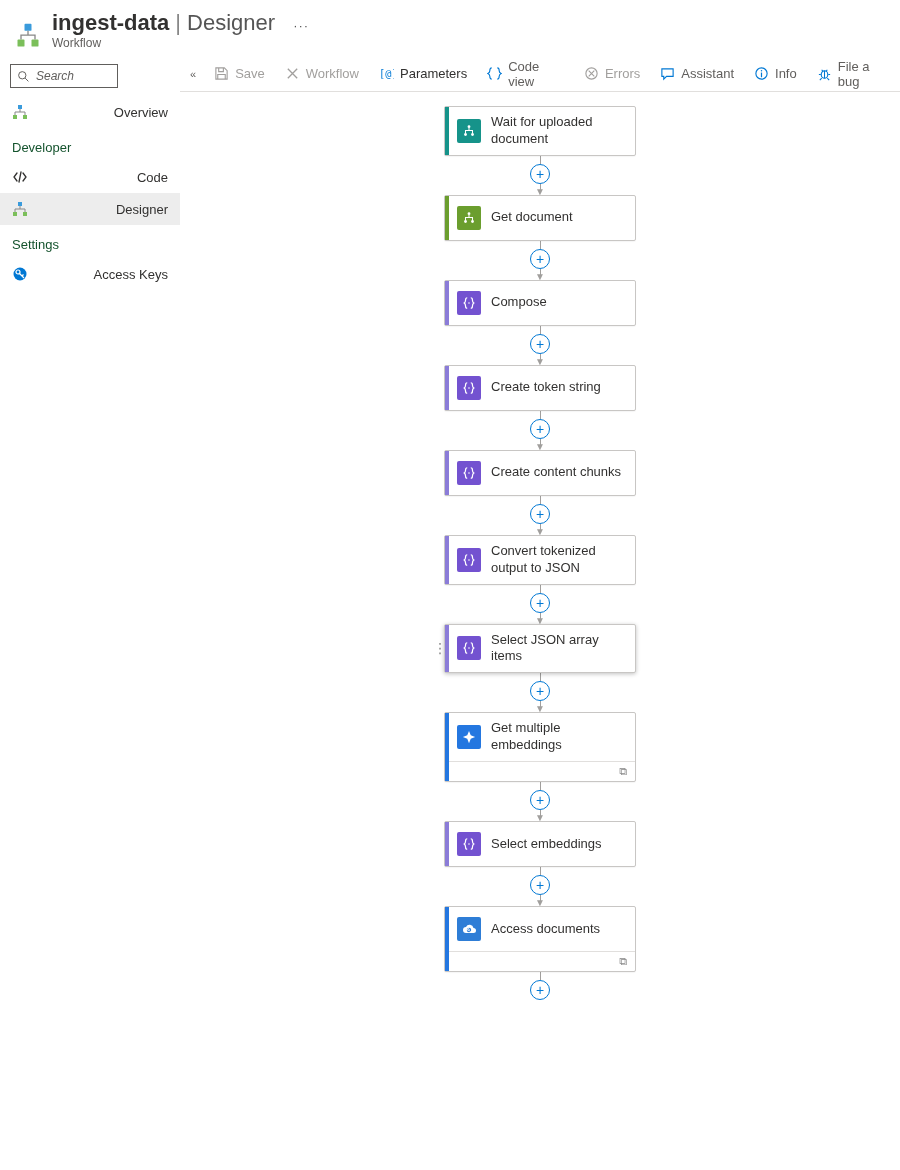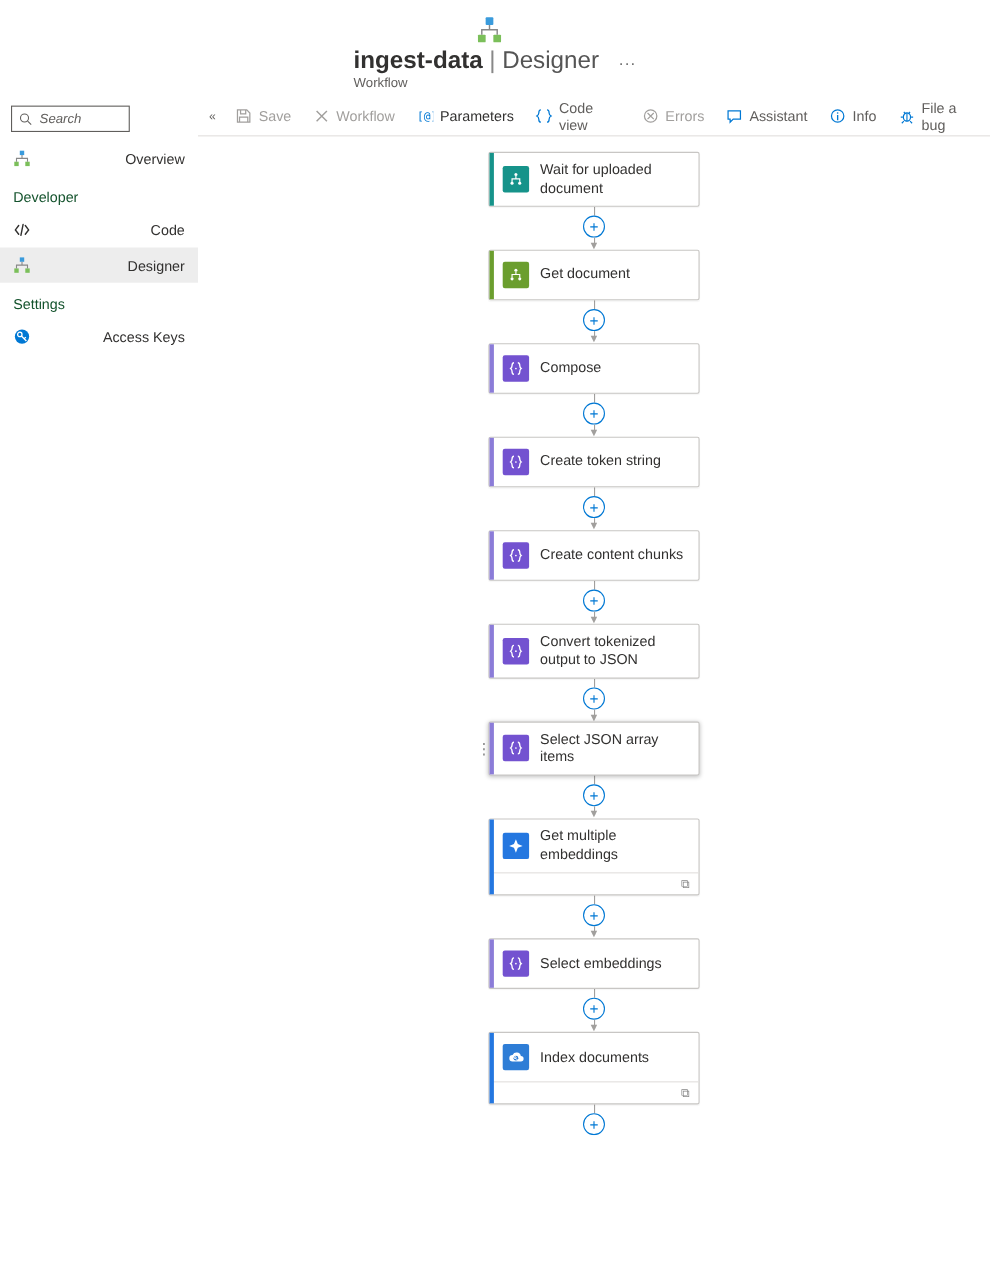--- a/index.html
+++ b/index.html
@@ -6,7 +6,7 @@
   body { font-family: "Segoe UI", Arial, sans-serif; font-size: 13px; color: #323130; background: #fff; width: 900px; }
   
   
-  .header { display: flex; align-items: center; padding: 10px 14px 6px 14px; flex-direction: column; }
+  .header { display: flex; align-items: flex-end; padding: 10px 14px 6px 14px; }
   .header-icon { width: 28px; height: 28px; margin-right: 10px; margin-top: 4px; flex-shrink: 0; }
   .header-titles { flex: 1; }
   .header-title-row { display: flex; align-items: baseline; }

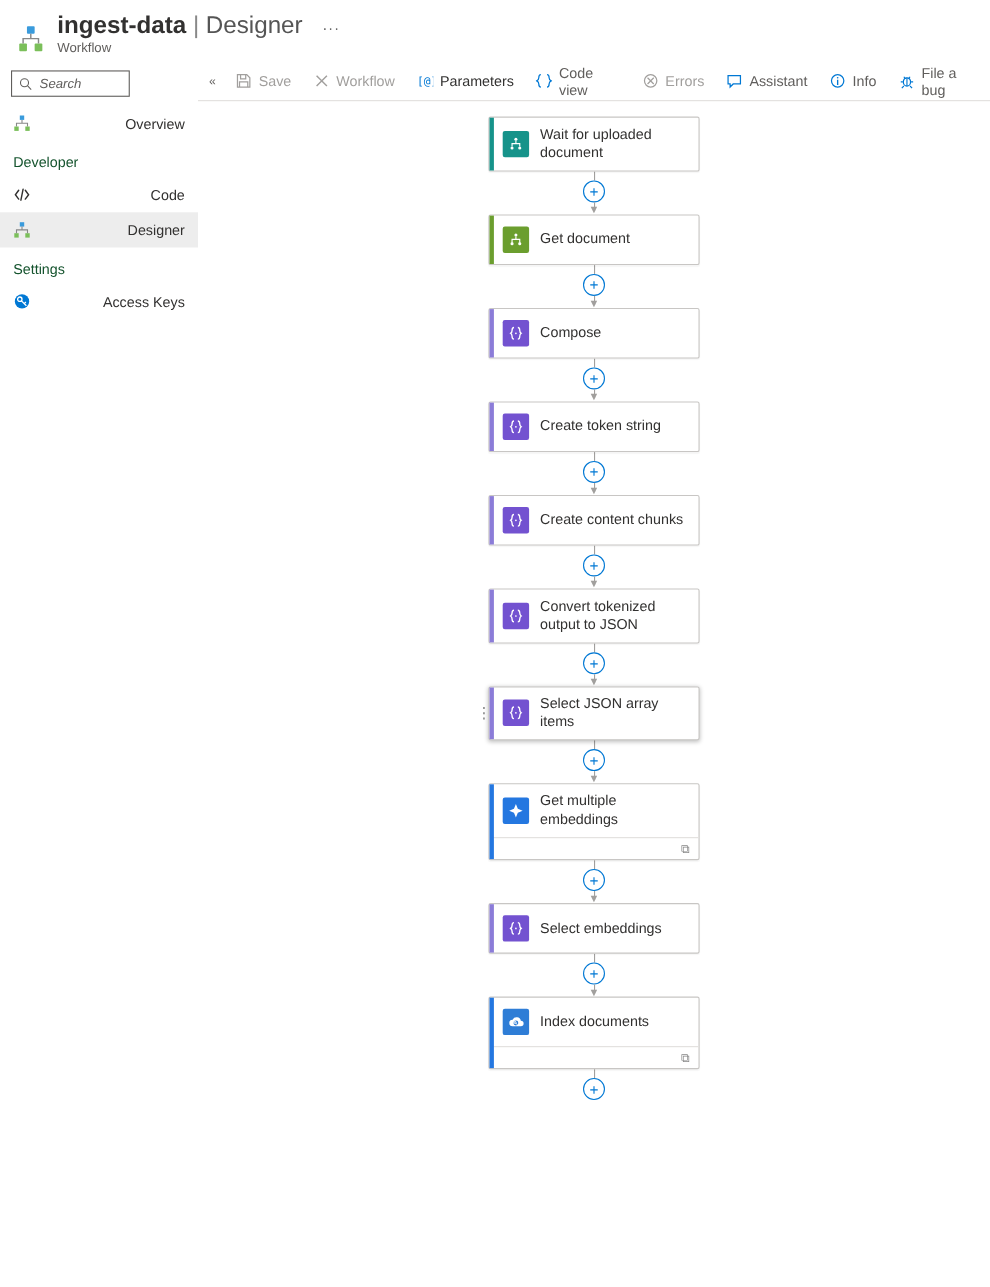--- a/index.html
+++ b/index.html
@@ -400,7 +400,7 @@
                 <line x1="8" y1="9.2" x2="9.6" y2="10.8" stroke="#fff" stroke-width="0.9"></line>
               </svg>
             </div>
-            <div class="nlabel">Index documents</div>
+            <div class="nlabel">Access documents</div>
           </div>
           <div class="footer">
             <span>⧉</span>

